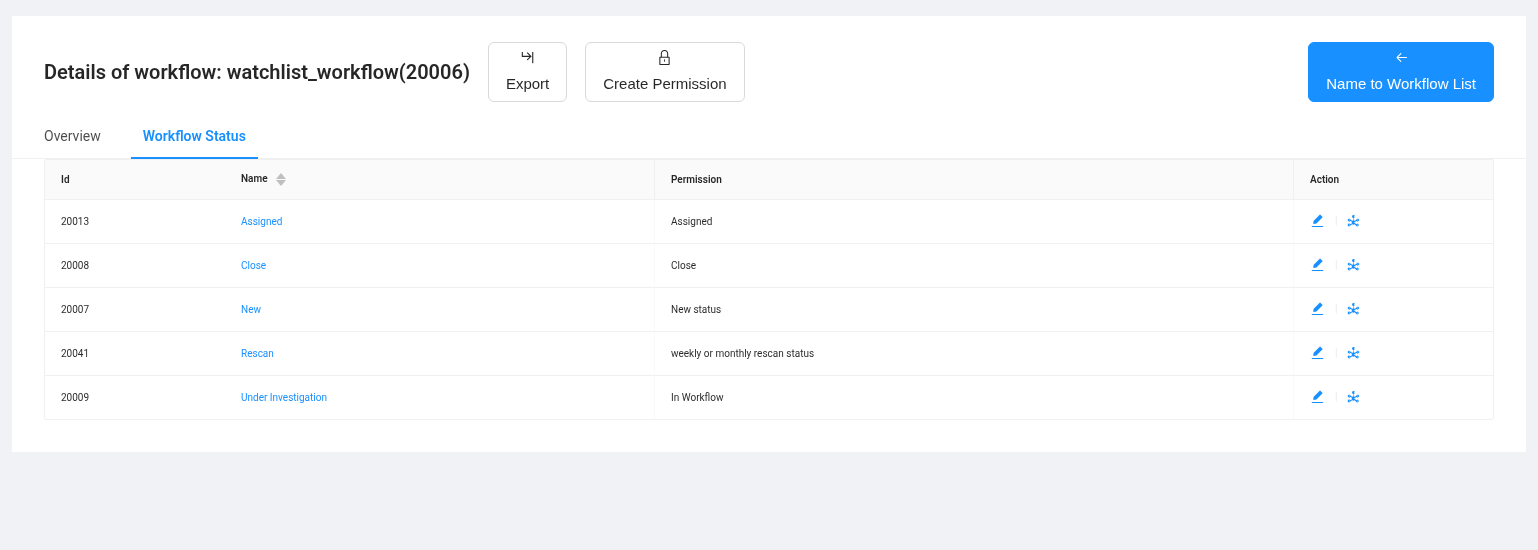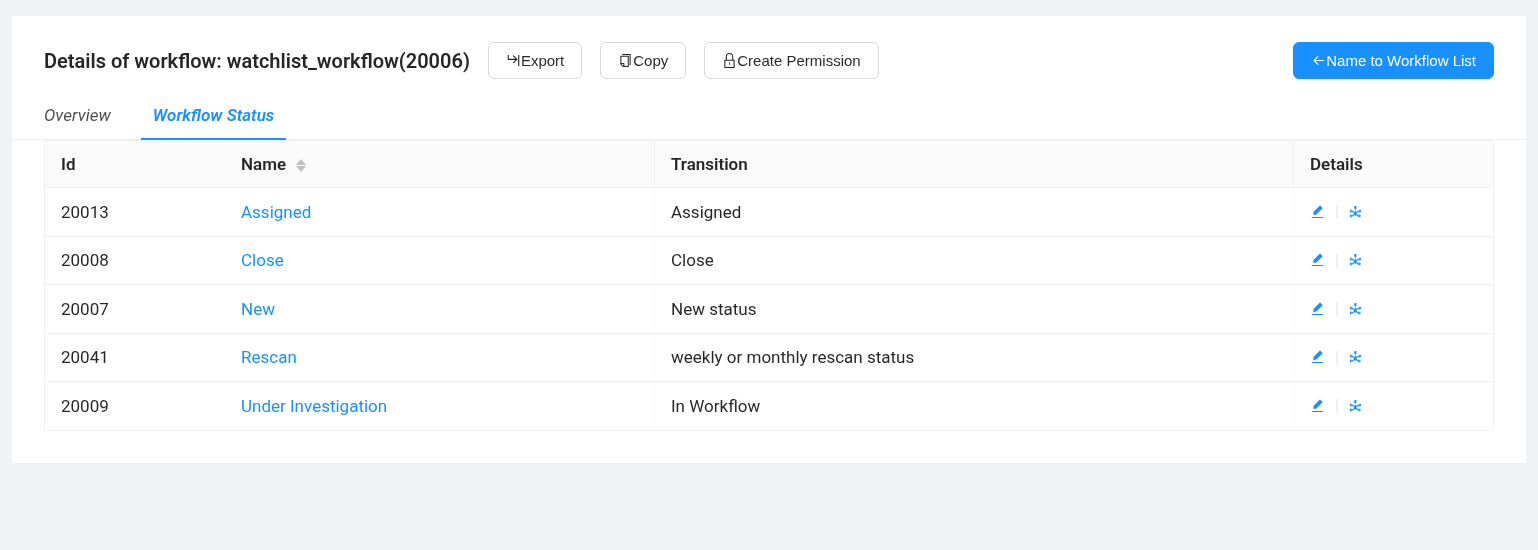--- a/index.html
+++ b/index.html
@@ -40,6 +40,7 @@
       display: inline-flex;
       align-items: center;
       justify-content: center;
+      gap: 8px;
       border: 1px solid #d9d9d9;
       background: #fff;
       border-radius: 6px;
@@ -49,6 +50,7 @@
       cursor: pointer;
       white-space: nowrap;
       line-height: 1.4;
+      flex-direction: column;
     }
     .btn-primary {
       background: #1890ff;

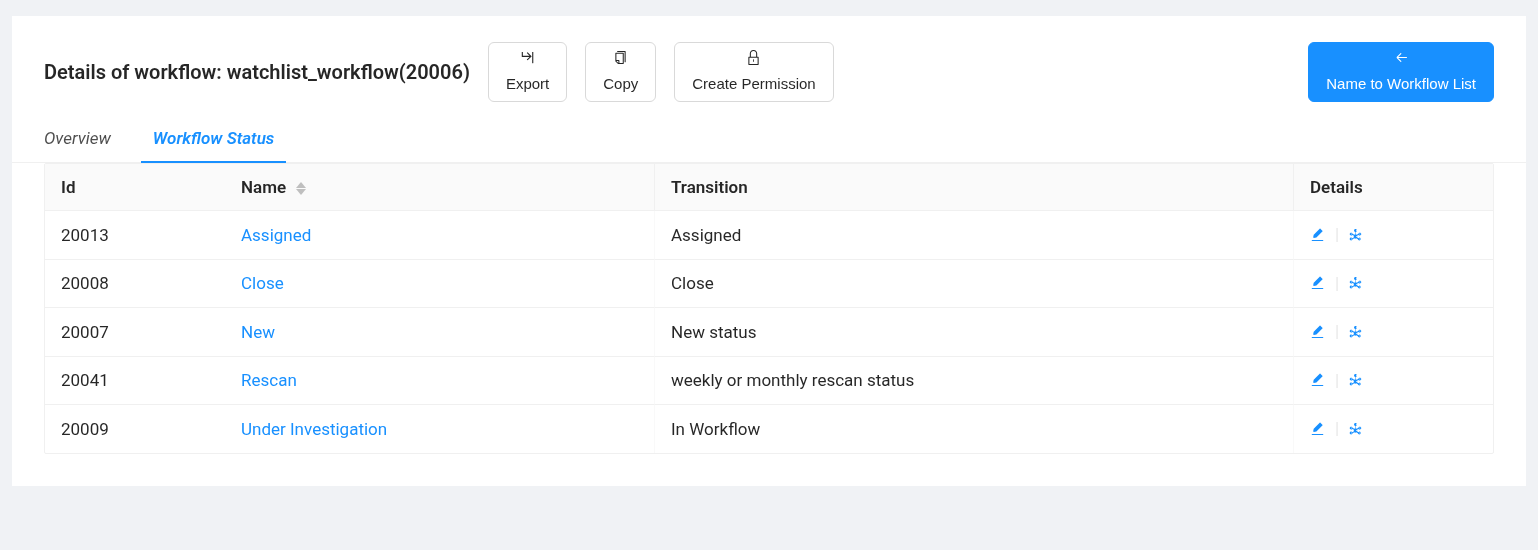--- a/index.html
+++ b/index.html
@@ -178,14 +178,6 @@
           <span>Export</span>
         </button>
 
-        <button class="btn">
-          <span>
-            <svg viewBox="0 0 1024 1024" fill="currentColor">
-                <path d="M832 64H296c-4 0-8 4-8 8v56c0 4 4 8 8 8h496v688c0 4 4 8 8 8h56c4 0 8-4 8-8V96c0-18-14-32-32-32zM704 192H192c-18 0-32 14-32 32v530c0 8 4 17 10 23l174 174c2 2 5 4 7 6v2h5c4 1 8 2 12 2h336c18 0 32-14 32-32V224c0-18-14-32-32-32zM366 888l-134-134h134v134zm298 0H438V718c0-22-18-40-40-40H232V264h432v624z"></path>
-              </svg>
-          </span>
-          <span>Copy</span>
-        </button>
 
         <button class="btn">
           <span>

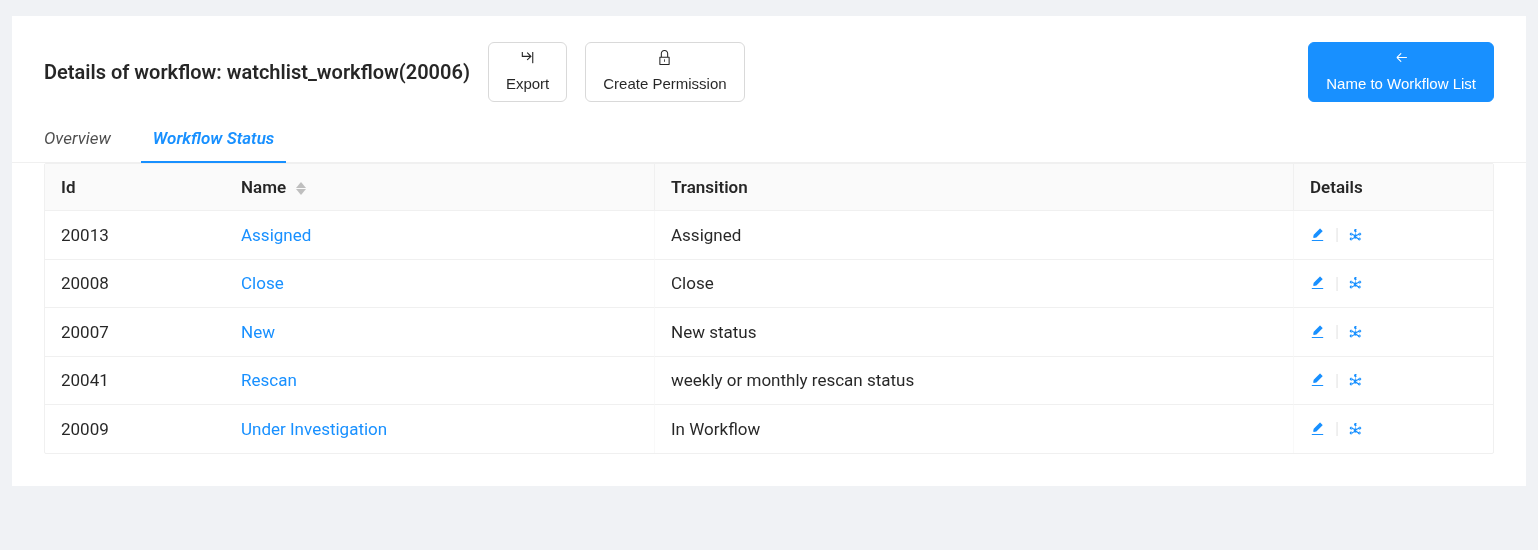--- a/index.html
+++ b/index.html
@@ -71,11 +71,10 @@
     }
     .tab {
       padding: 10px 0 14px 0;
-      font-size: 17px;
+      font-size: 14px;
       color: rgba(0, 0, 0, 0.7);
       cursor: pointer;
       position: relative;
-      font-style: italic;
     }
     .tab.active {
       color: #1890ff;

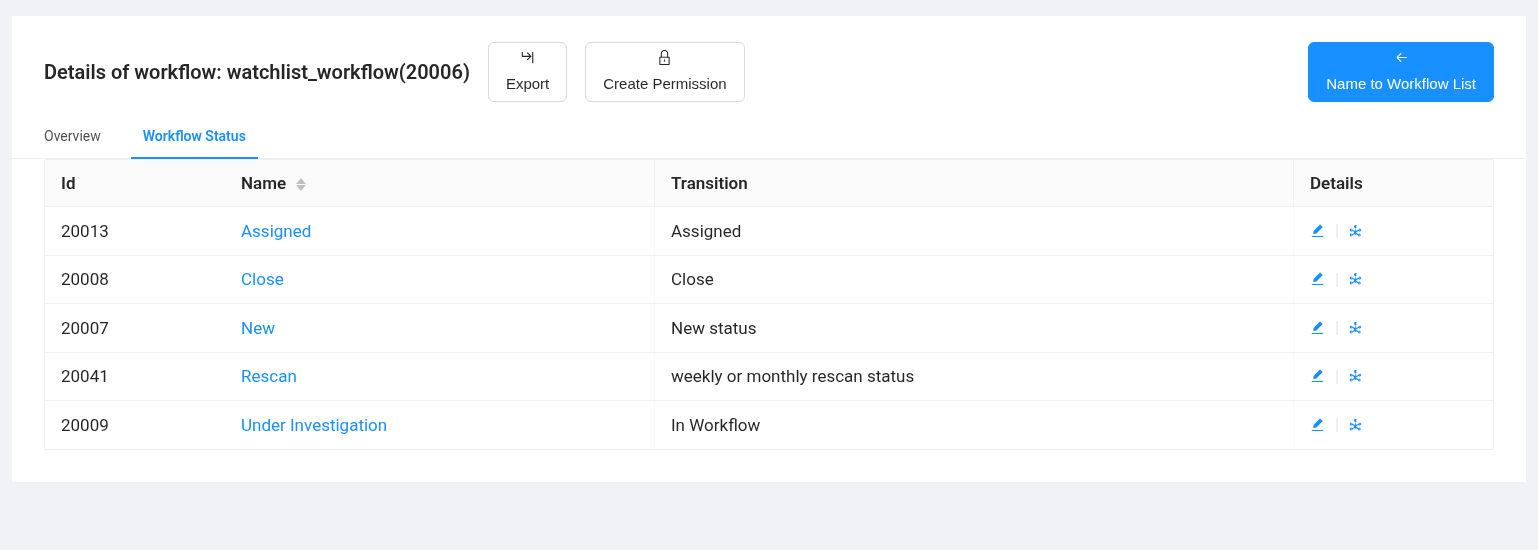--- a/index.html
+++ b/index.html
@@ -108,7 +108,7 @@
       text-align: left;
       padding: 13px 16px;
       border-bottom: 1px solid #f0f0f0;
-      font-size: 17px;
+      font-size: 10px;
     }
     tbody tr:last-child td {
       border-bottom: none;

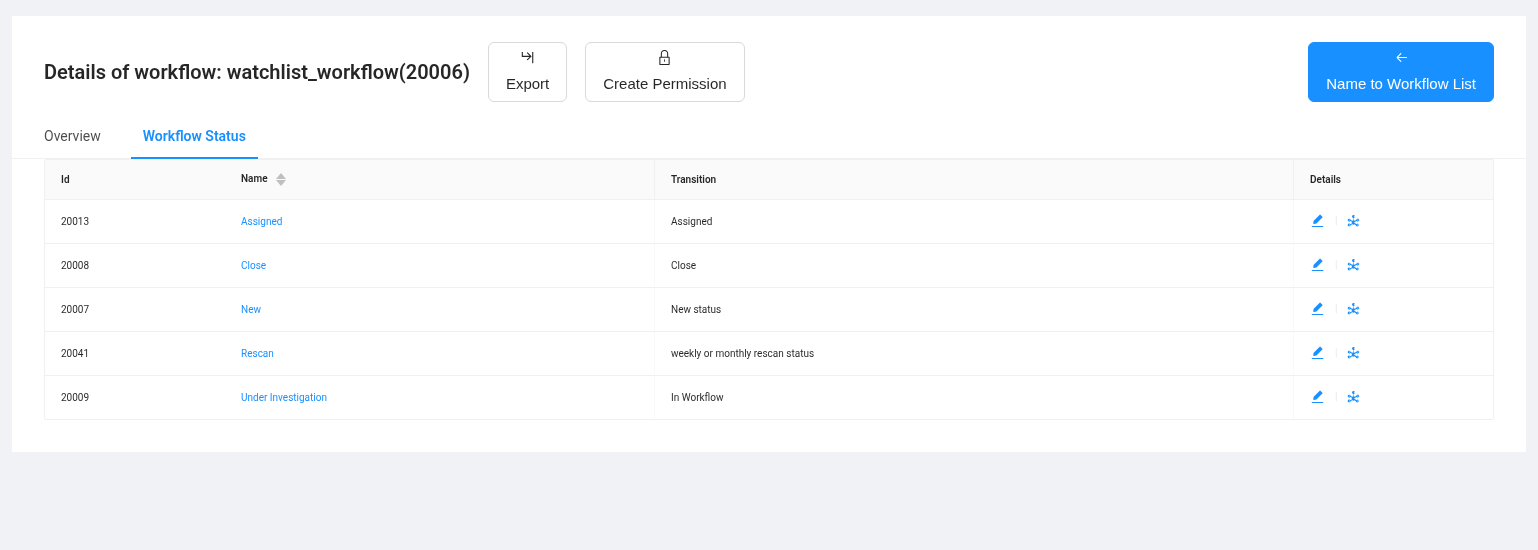--- a/index.html
+++ b/index.html
@@ -219,7 +219,7 @@
                 </svg>
             </span>
           </th>
-          <th>Transition</th>
+          <th>Permission</th>
           <th class="col-action">Details</th>
         </tr>
       </thead>

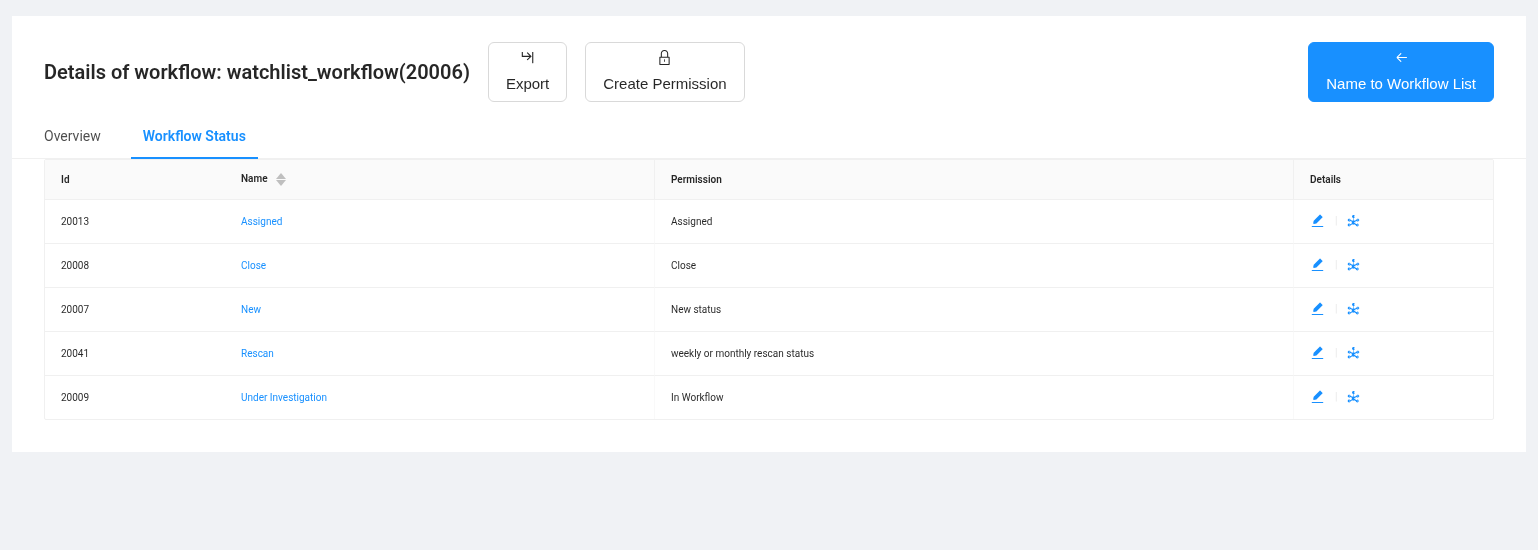--- a/index.html
+++ b/index.html
@@ -220,7 +220,7 @@
             </span>
           </th>
           <th>Permission</th>
-          <th class="col-action">Details</th>
+          <th class="col-action">Action</th>
         </tr>
       </thead>
       <tbody id="table-body">

